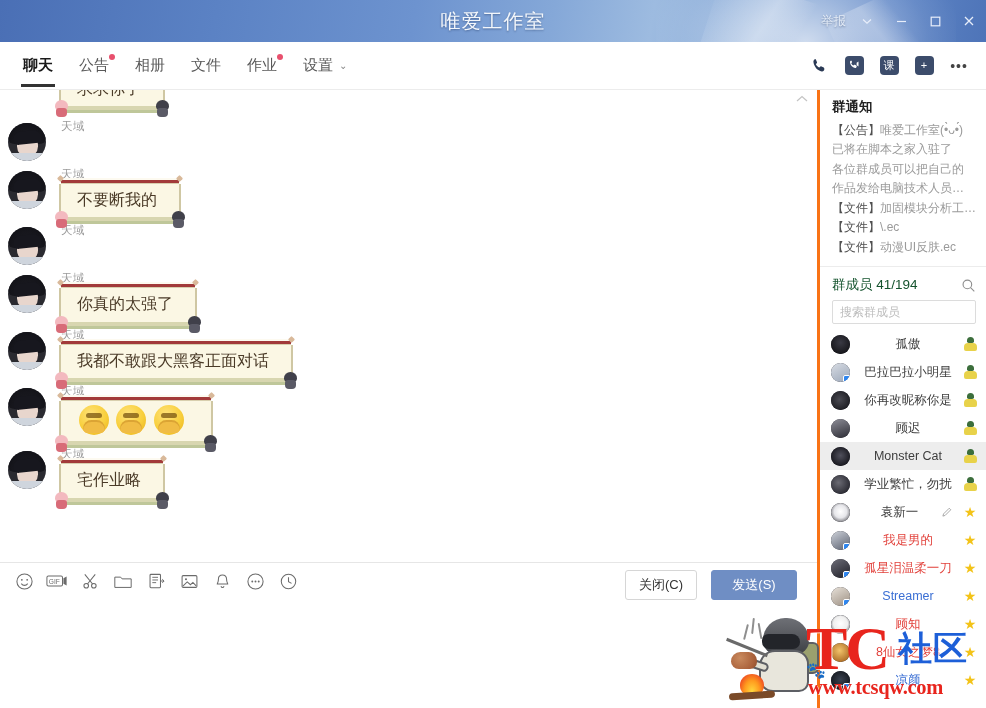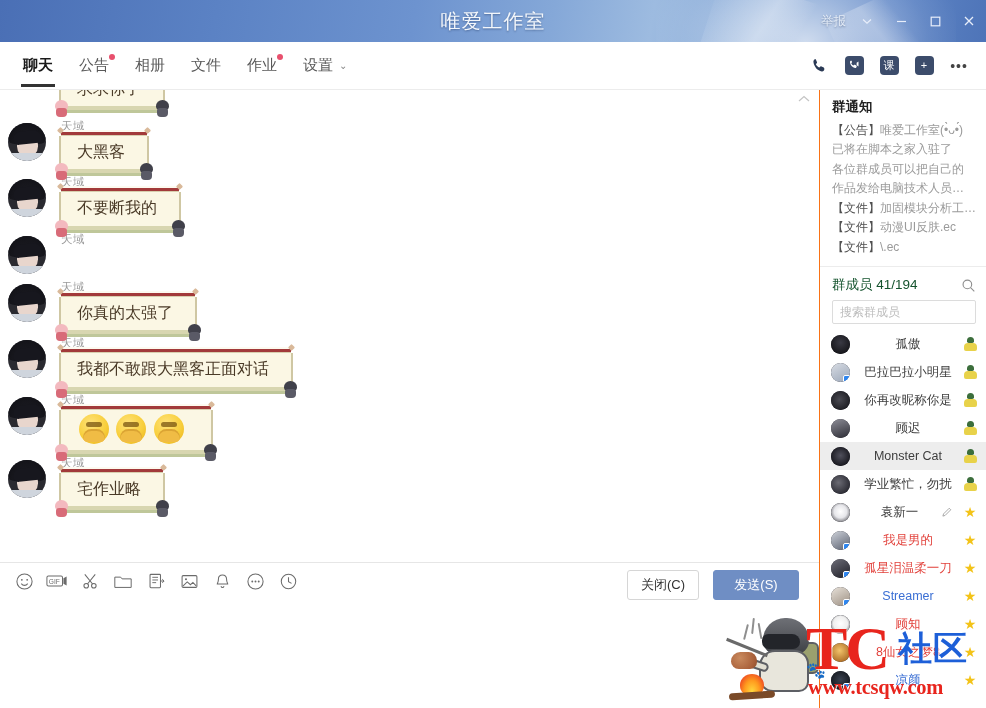--- a/index.html
+++ b/index.html
@@ -121,7 +121,7 @@
   .chatcol {
     width: 820px;
     display: flex; flex-direction: column;
-    border-right: 1px solid #f97316;
+    border-right: 3px solid #f97316;
     background: #0f766e;
     position: relative;
     justify-content: space-between;

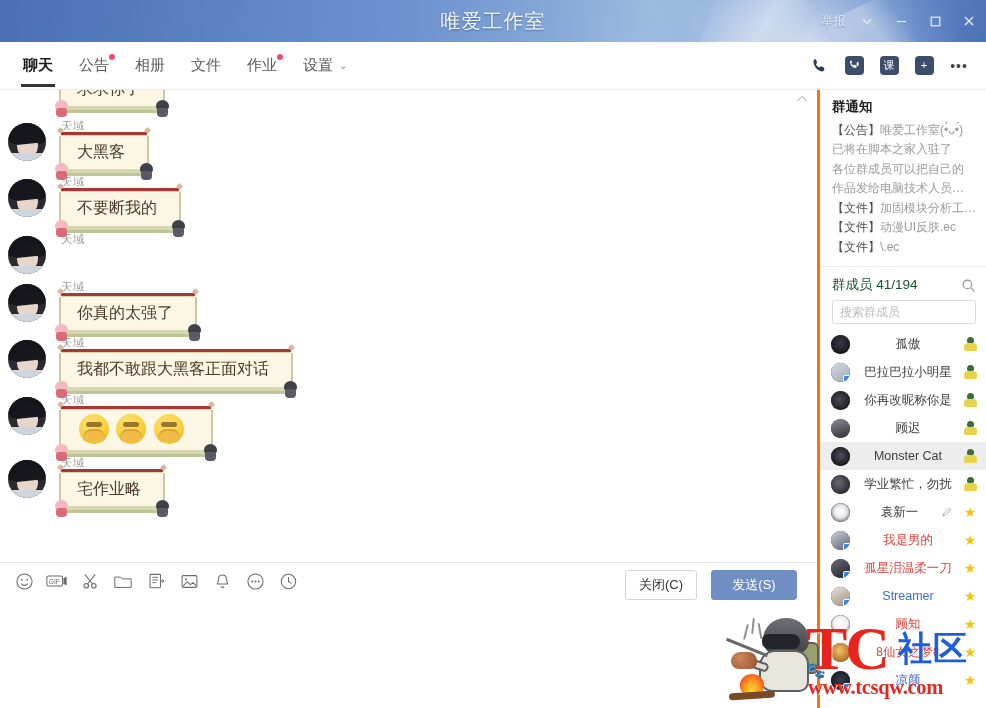--- a/index.html
+++ b/index.html
@@ -584,19 +584,6 @@
           </div>
           <div class="msgbody">
             <div class="sender">天域</div>
-            <div class="bubble">
-              <span class="pin-l"></span>
-              <span class="pin-r"></span>
-              <span>大黑客</span>
-              <span class="bub-l">
-                <span class="chibi-head" style="background:#f3b9bf"></span>
-                  <span class="chibi-body" style="background:#d86b78"></span>
-              </span>
-              <span class="bub-r">
-                <span class="chibi-head" style="background:#40404a"></span>
-                  <span class="chibi-body" style="background:#5a5a66"></span>
-              </span>
-            </div>
           </div>
         </div>
 

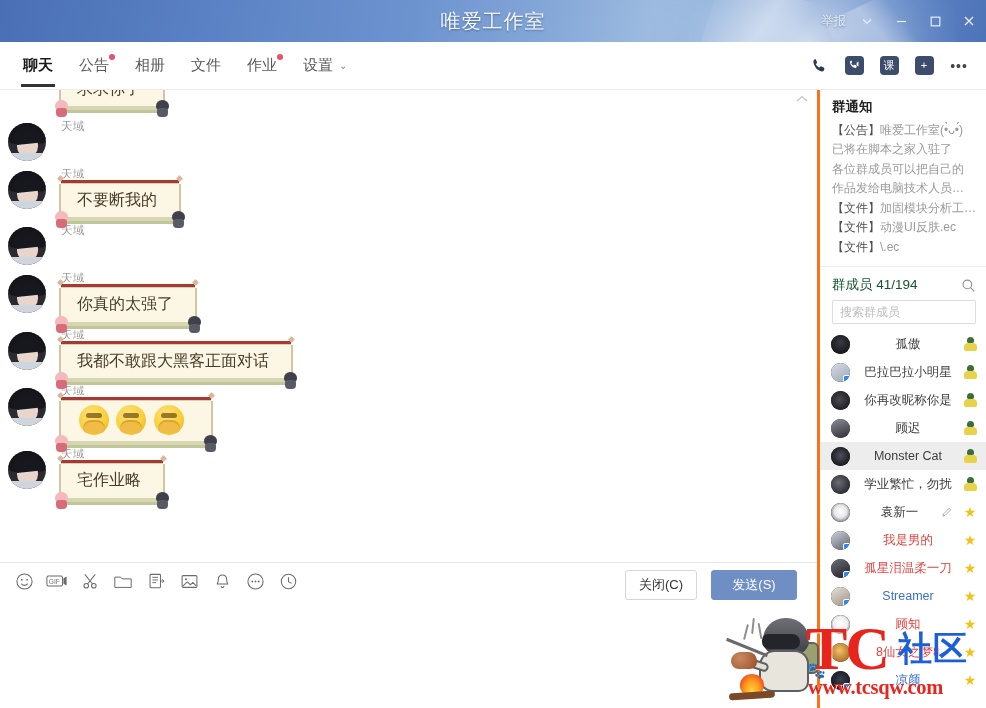--- a/index.html
+++ b/index.html
@@ -823,10 +823,10 @@
           <b>【文件】</b><span>加固模块分析工…</span>
         </div>
         <div class="notice-line">
+          <b>【文件】</b><span>\.ec</span>
+        </div>
+        <div class="notice-line">
           <b>【文件】</b><span>动漫UI反肤.ec</span>
-        </div>
-        <div class="notice-line">
-          <b>【文件】</b><span>\.ec</span>
         </div>
       </div>
 

